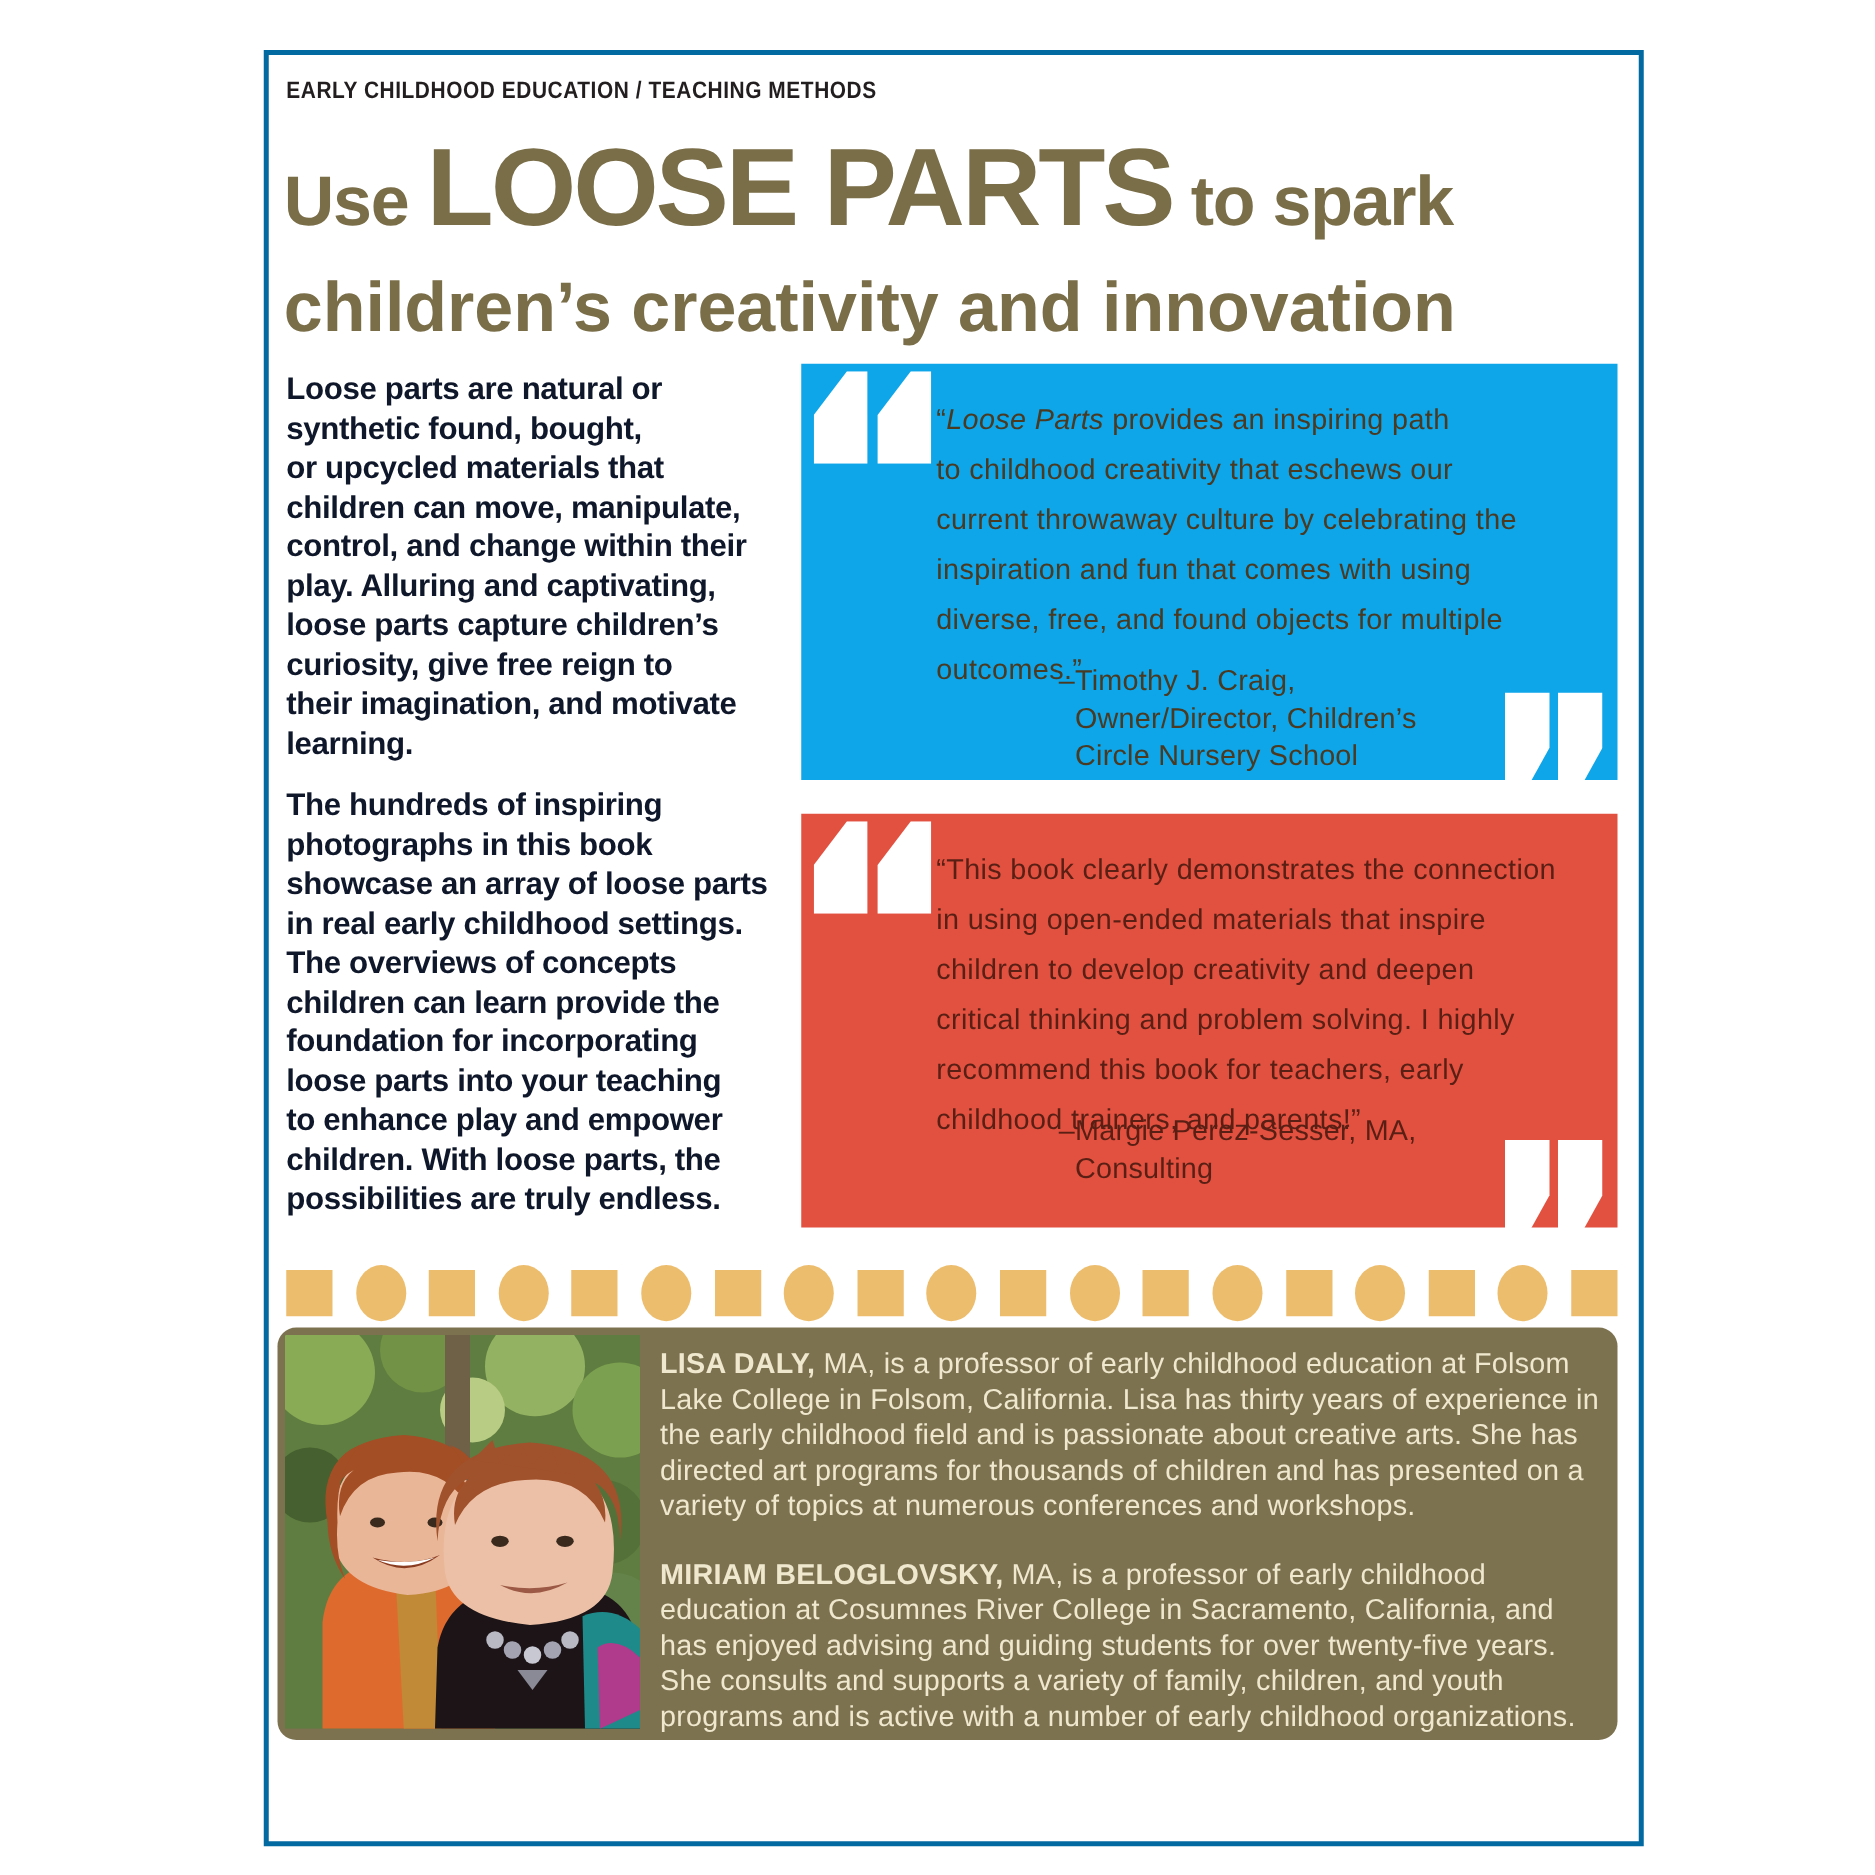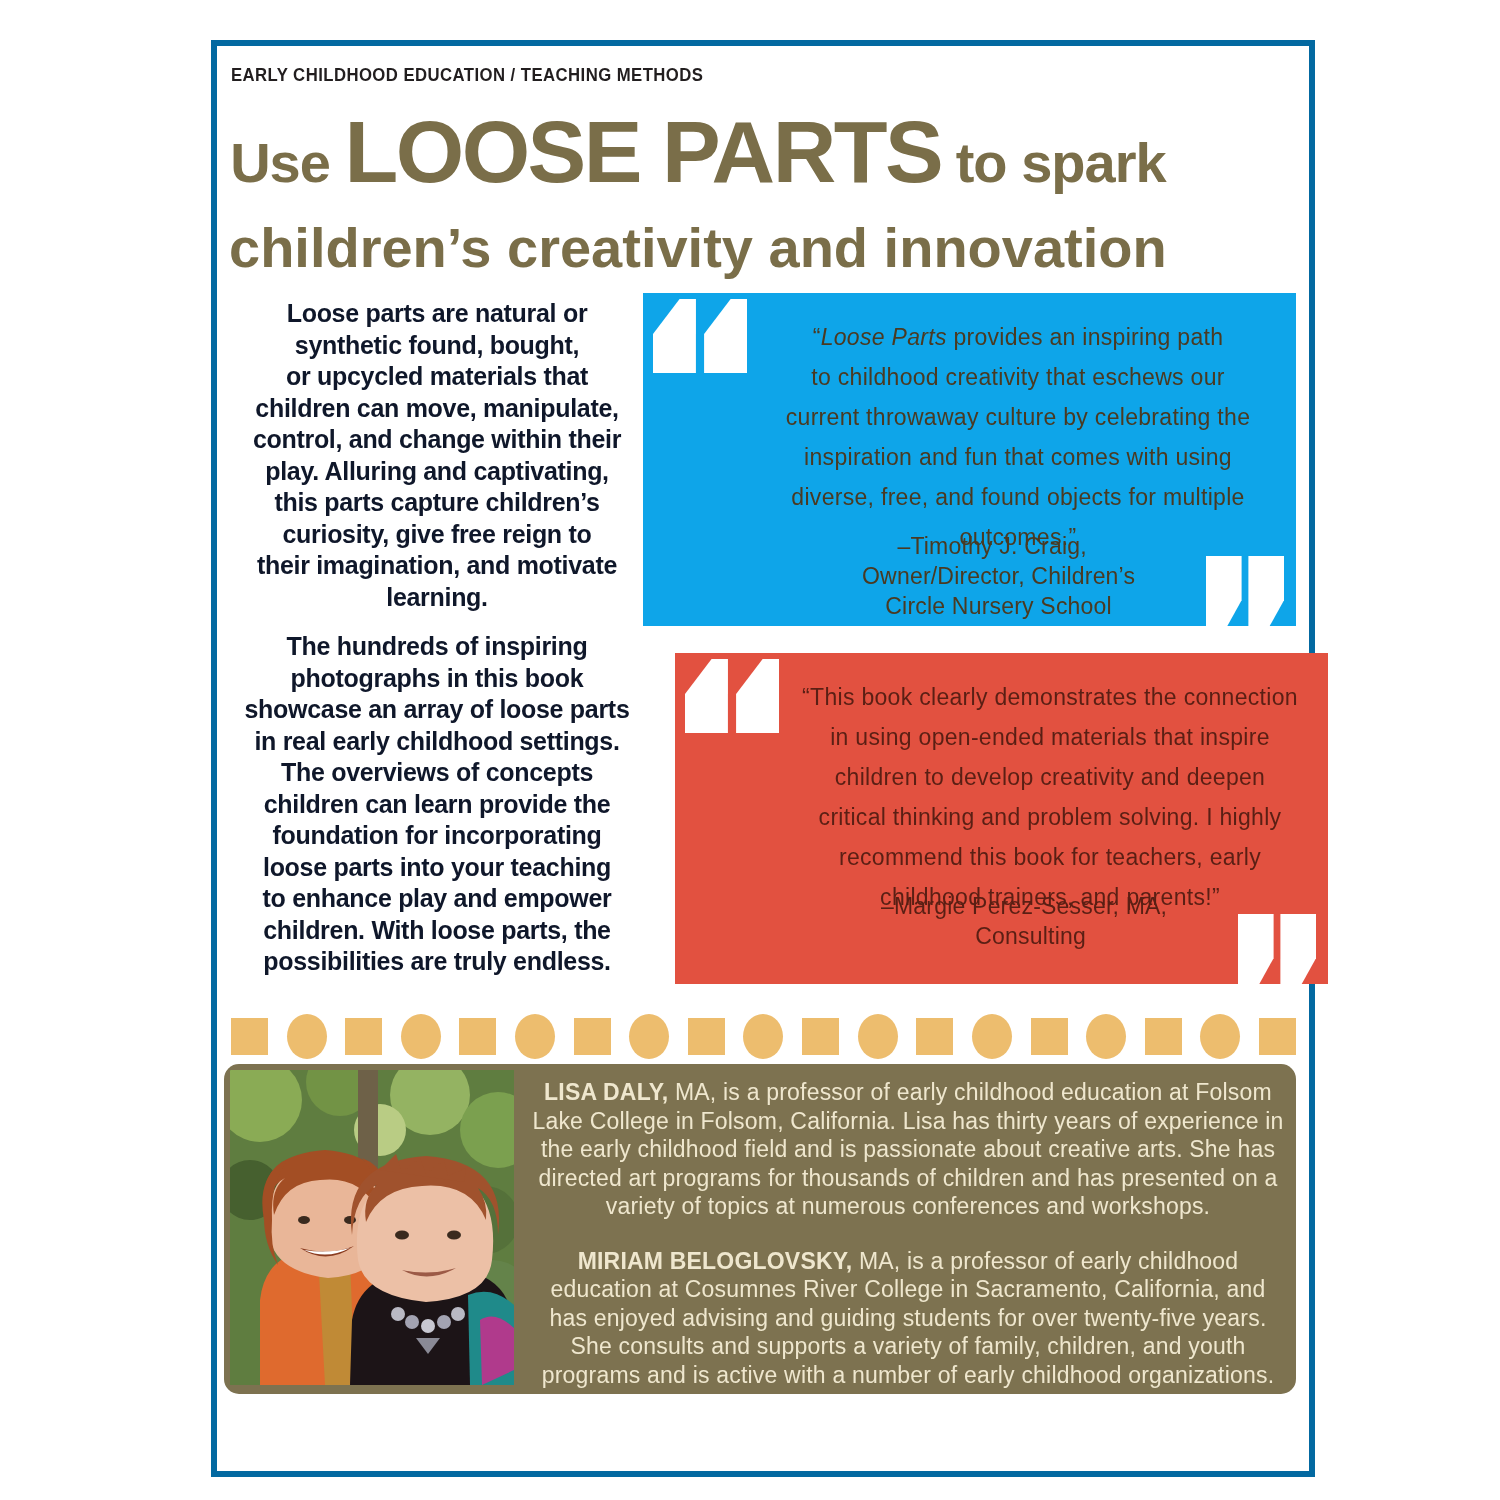--- a/index.html
+++ b/index.html
@@ -6,7 +6,7 @@
   body{width:1500px;height:1500px;position:relative;font-family:"Liberation Sans",sans-serif;}
   .page{
     position:absolute;left:211px;top:40px;width:1104px;height:1437px;
-    background:#ffffff;border:6px solid #0369a1;box-sizing:border-box;overflow:visible;text-align:center;
+    background:#ffffff;border:4px solid #0369a1;box-sizing:border-box;overflow:visible;
   }
   .kicker{
     position:absolute;left:14px;top:18px;font-size:19px;font-weight:bold;color:#221e1f;

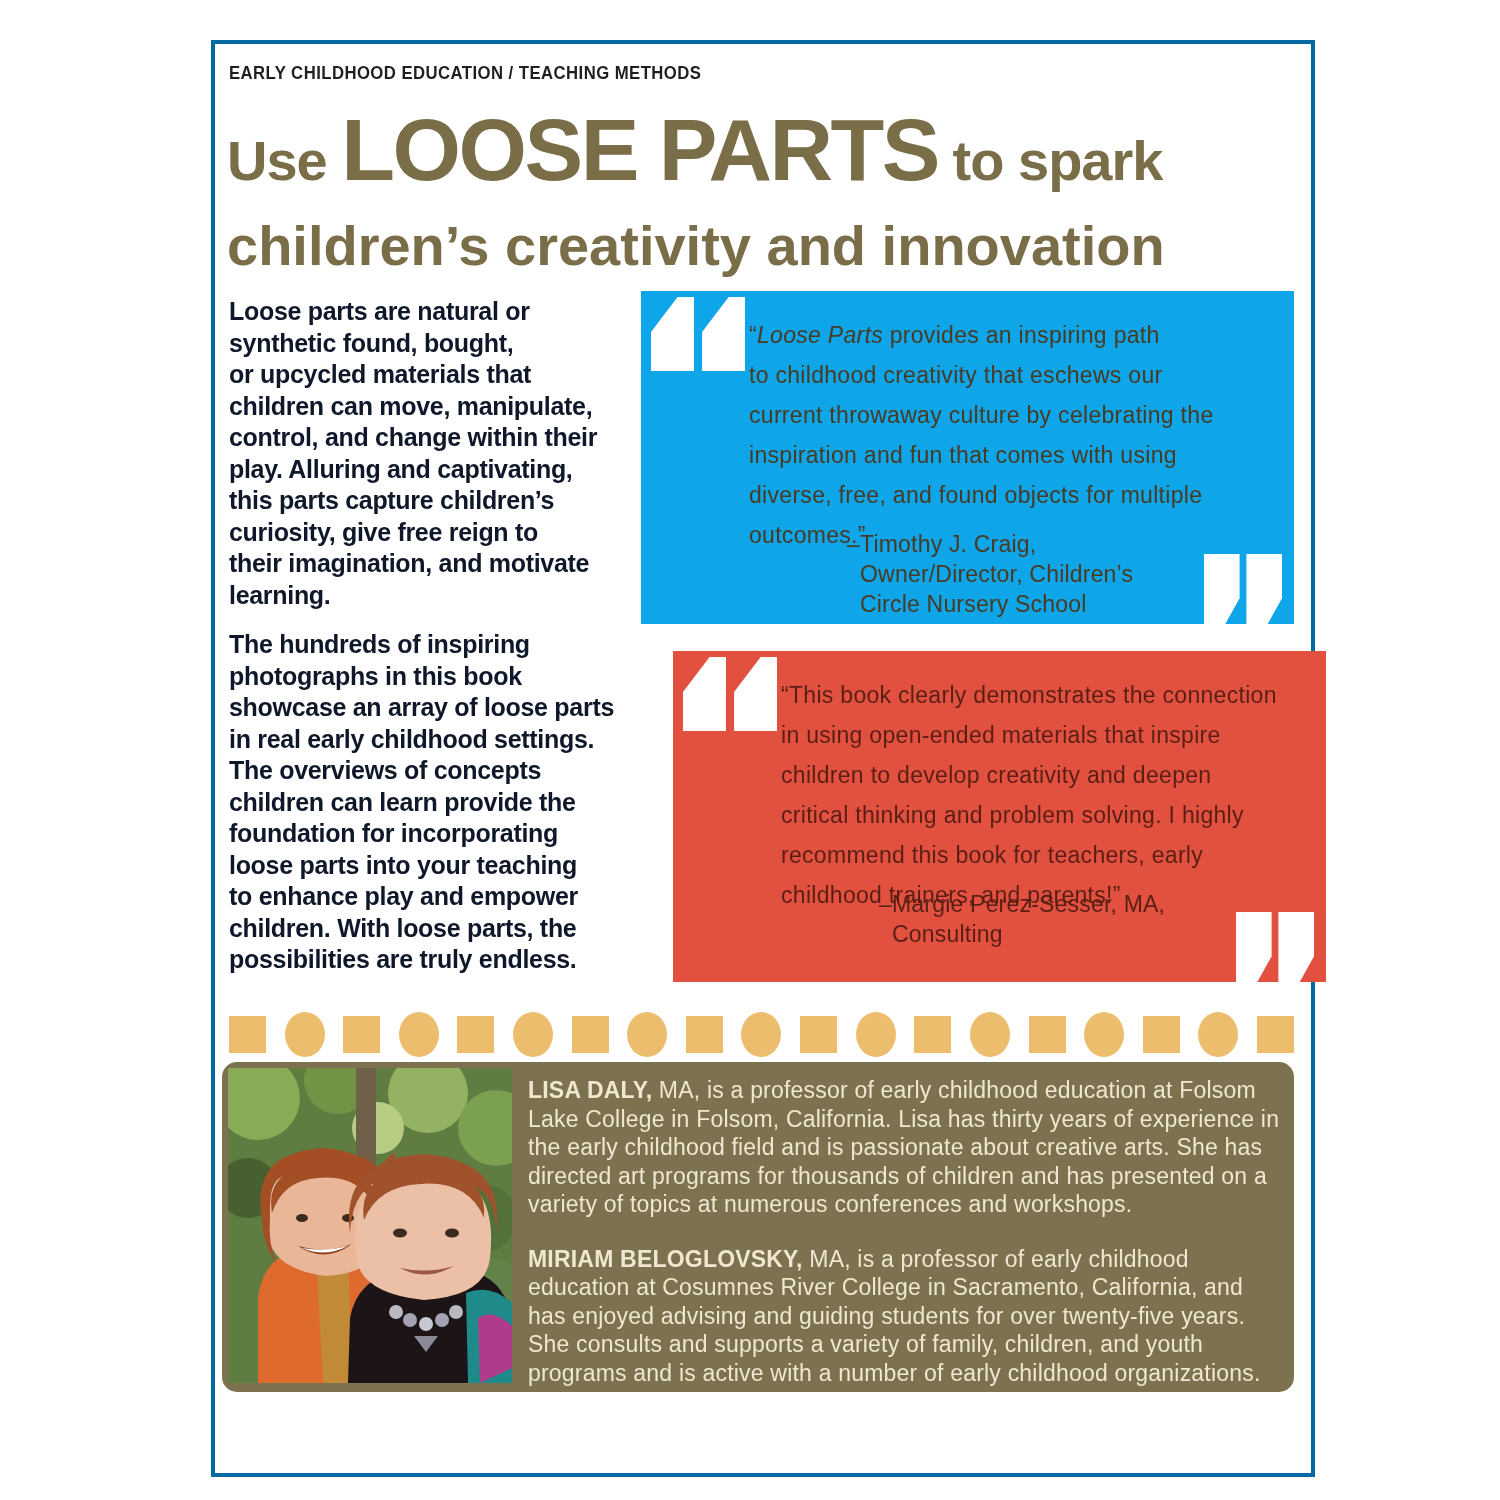--- a/index.html
+++ b/index.html
@@ -64,7 +64,7 @@
         <div>children can move, manipulate,</div>
         <div>control, and change within their</div>
         <div>play. Alluring and captivating,</div>
-        <div>this parts capture children’s</div>
+        <div>loose parts capture children’s</div>
         <div>curiosity, give free reign to</div>
         <div>their imagination, and motivate</div>
         <div>learning.</div>

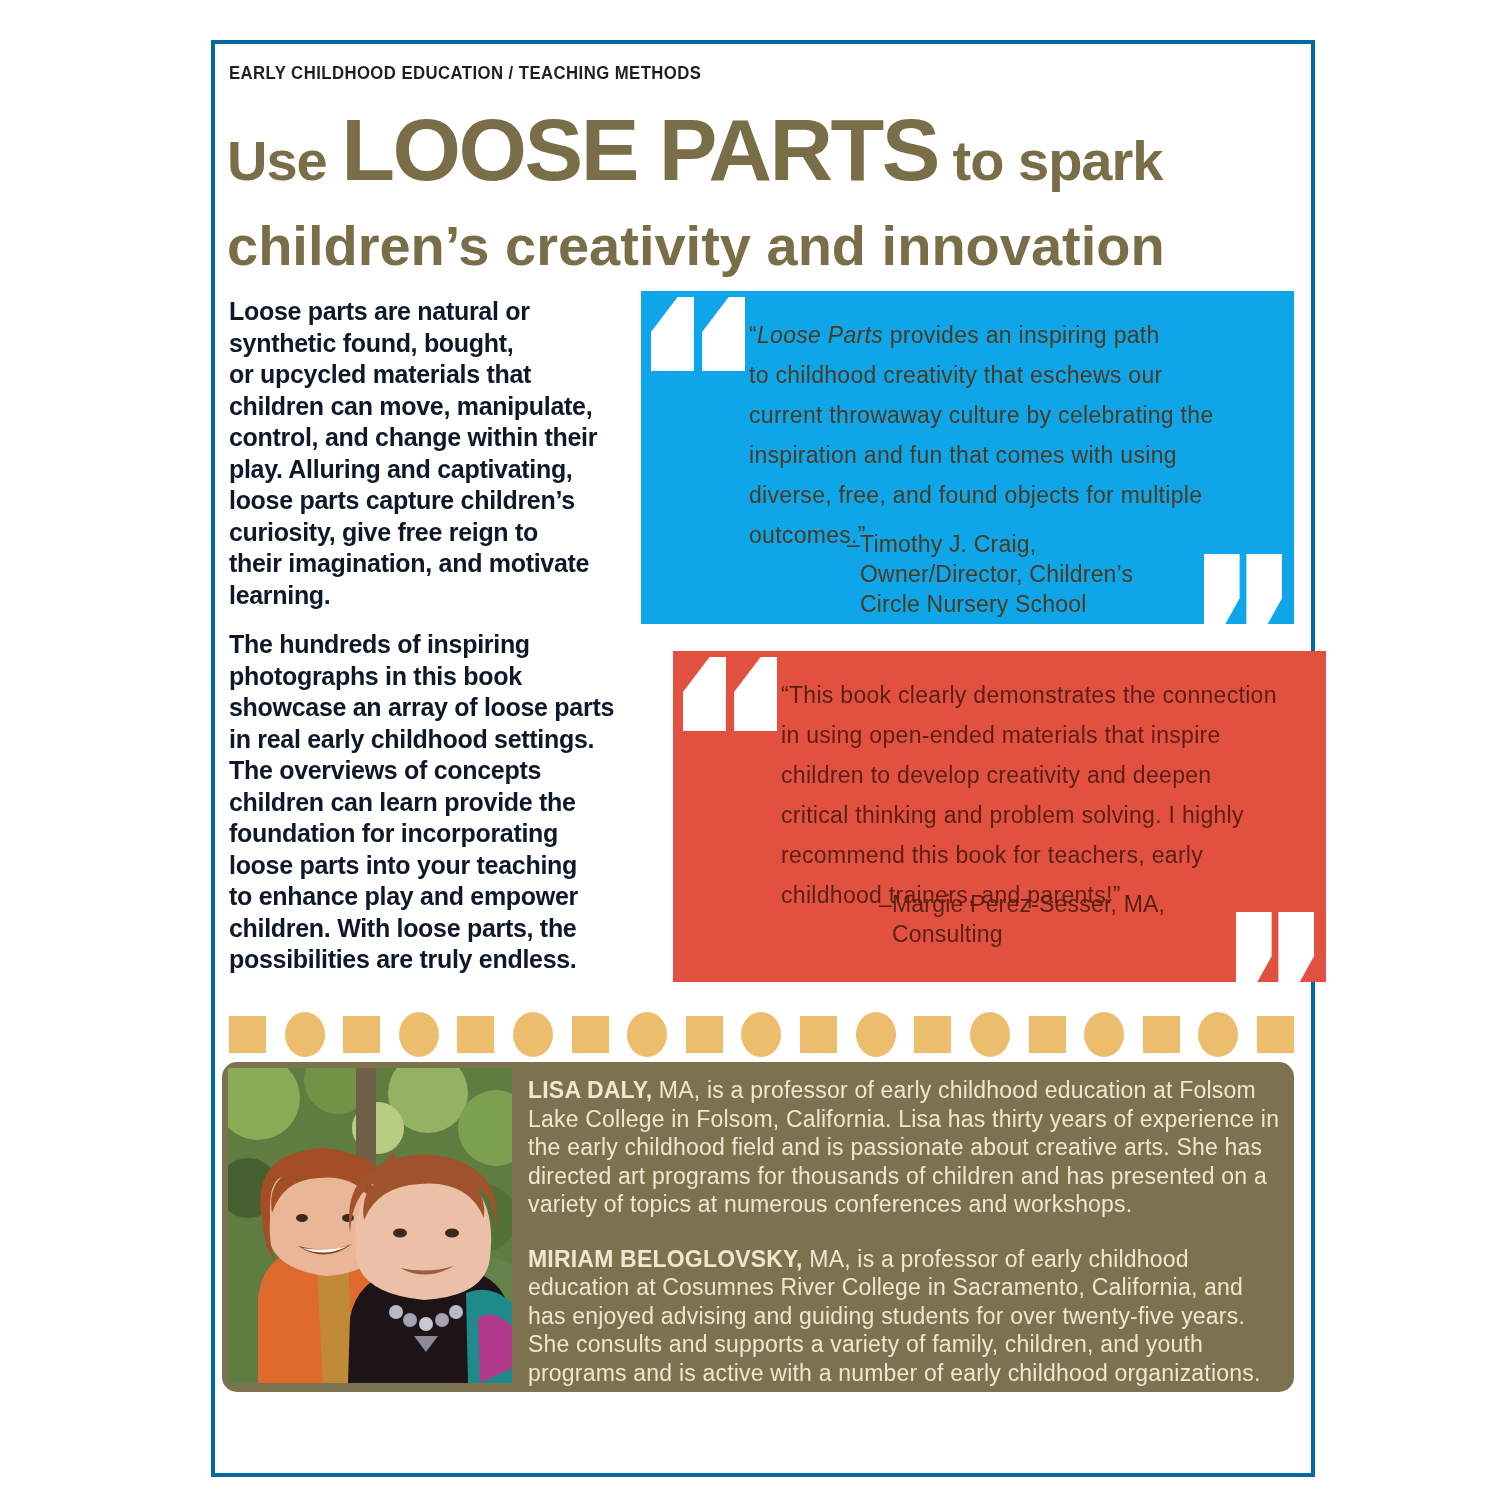--- a/index.html
+++ b/index.html
@@ -22,7 +22,7 @@
   .leftcol .para.second{margin-top:18px;}
   .qbox{position:absolute;width:653px;box-sizing:border-box;}
   .qbox.q1{left:426px;top:247px;height:333px;}
-  .qbox.q2{left:426px;top:607px;height:331px;margin-left:32px;}
+  .qbox.q2{left:426px;top:607px;height:331px;}
   .q-open{position:absolute;left:10px;top:6px;width:94px;height:74px;}
   .q-close{position:absolute;right:12px;bottom:-14px;width:78px;height:84px;}
   .q-text{position:absolute;left:108px;top:24px;width:534px;font-size:23px;letter-spacing:.3px;}

